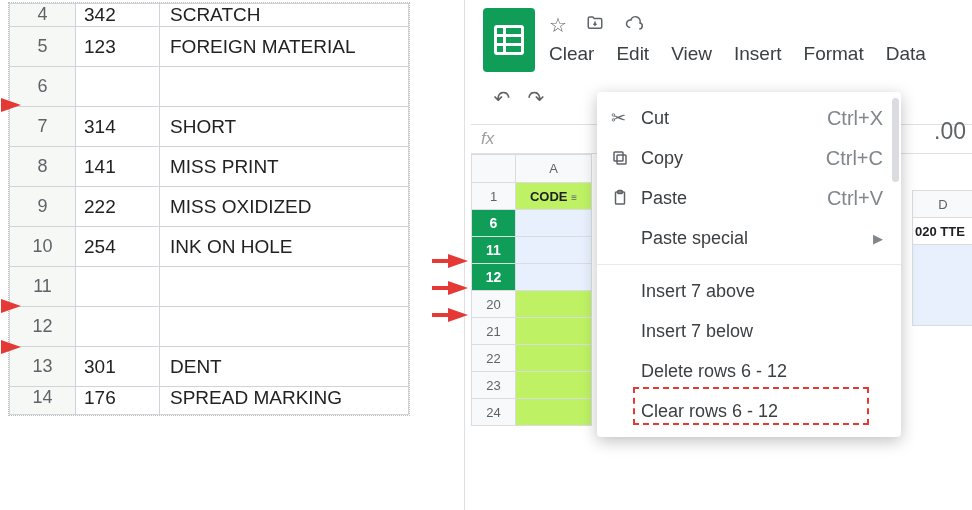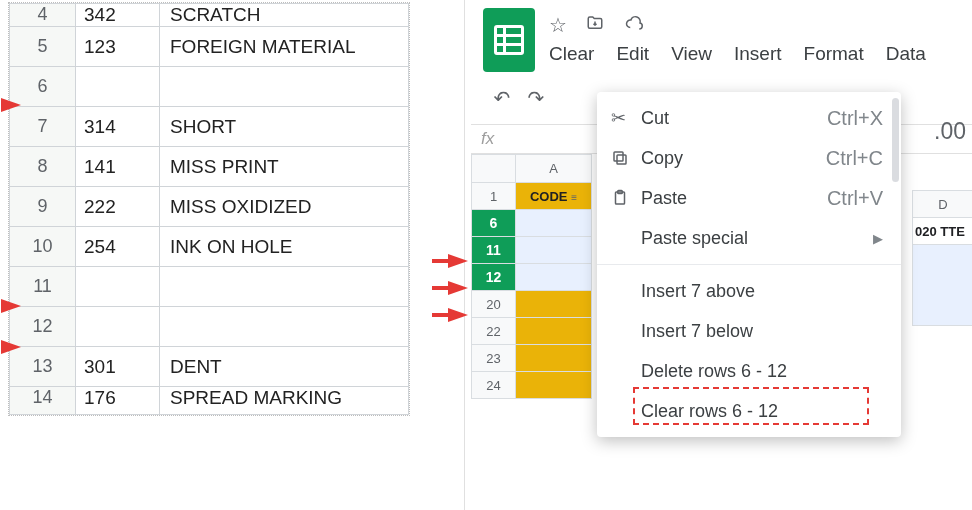--- a/index.html
+++ b/index.html
@@ -165,7 +165,7 @@
     font-size: 14px;
   }
   .mini-grid td.cell {
-    background: #eab308;
+    background: #bef264;
   }
   .mini-grid td.cell.selrow {
     background: #e8f0fe;

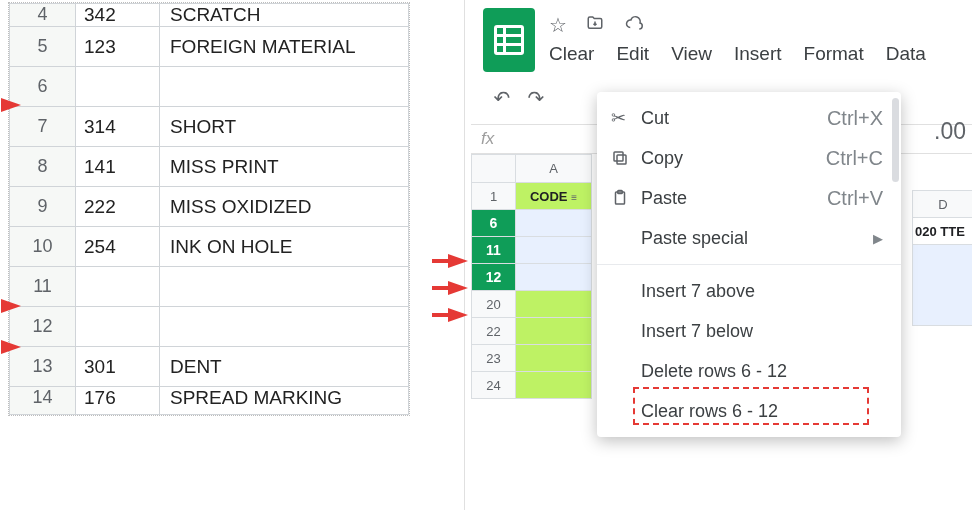--- a/index.html
+++ b/index.html
@@ -424,6 +424,10 @@
           <td class="cell"></td>
         </tr>
     <tr>
+          <td class="rownum">21</td>
+          <td class="cell"></td>
+        </tr>
+    <tr>
           <td class="rownum">22</td>
           <td class="cell"></td>
         </tr>

